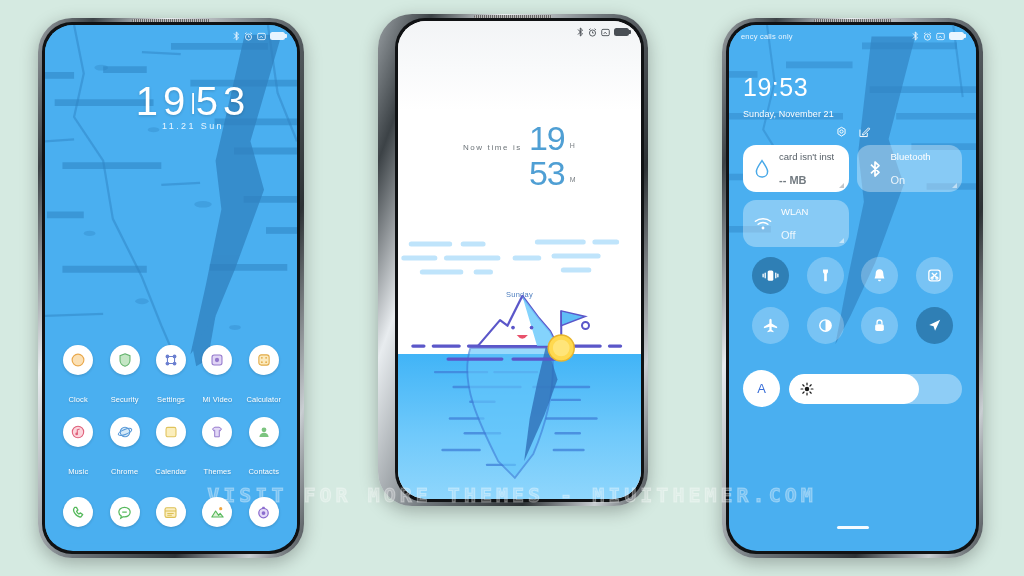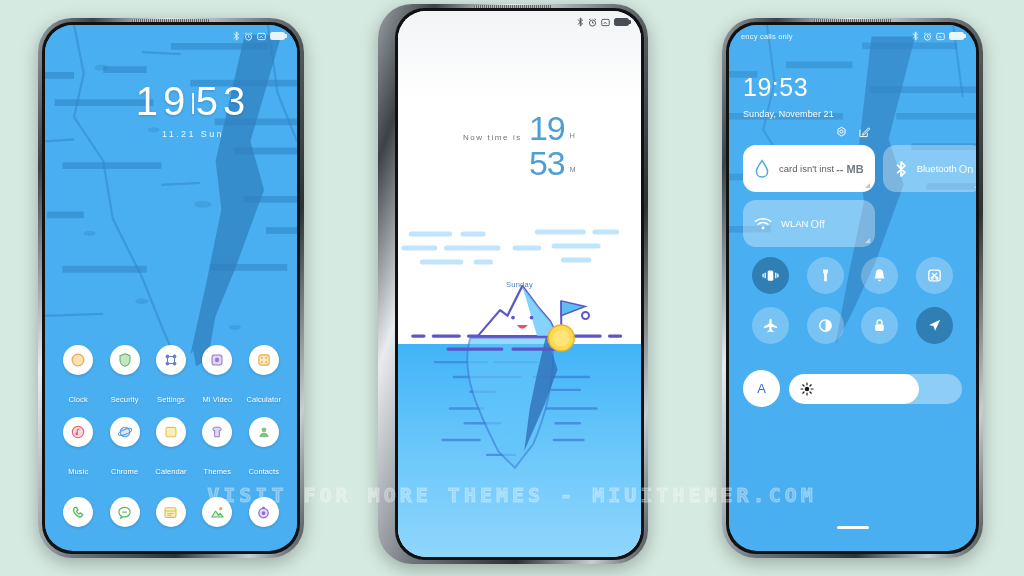--- a/index.html
+++ b/index.html
@@ -39,7 +39,7 @@
   .hs-time { font-size:40px; font-weight:200; letter-spacing:5px; line-height:1;
     text-shadow:0 1px 3px rgba(0,0,0,.18); }
   .hs-time .sep { font-size:22px; vertical-align:6px; font-weight:200; letter-spacing:0; }
-  .hs-date { font-size:9px; letter-spacing:2.4px; margin-top:8px; color:#eaf6ff; font-weight:300; }
+  .hs-date { font-size:9px; letter-spacing:2.4px; margin-top:0; color:#eaf6ff; font-weight:300; }
 
   .app-grid { position:absolute; left:10px; right:10px; top:320px;
     display:grid; grid-template-columns:repeat(5,1fr); row-gap:13px; }

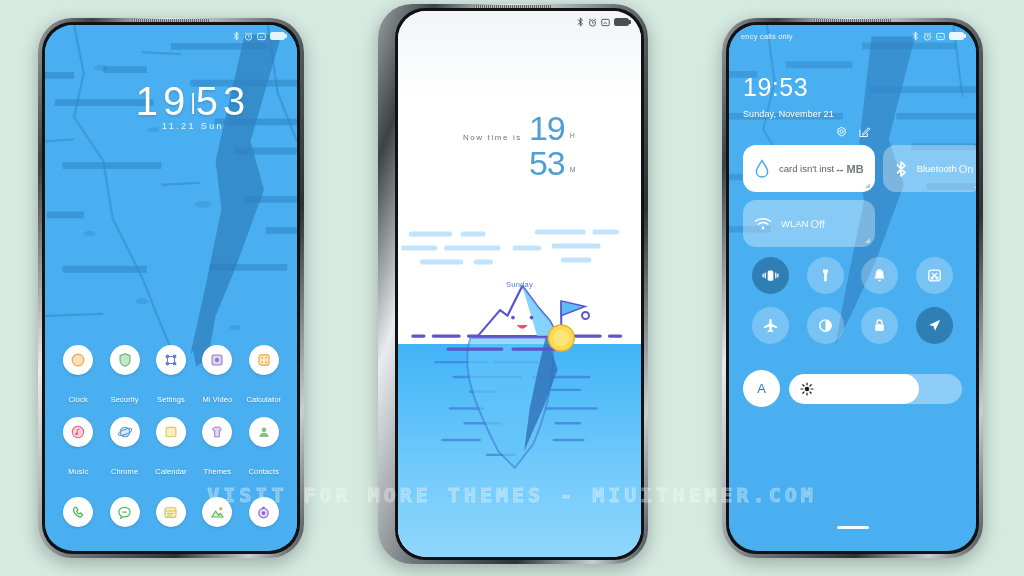--- a/index.html
+++ b/index.html
@@ -17,7 +17,7 @@
   .phone .inner { width:100%; height:100%; border-radius:30px; background:#101214; padding:3px; }
   .screen { width:100%; height:100%; border-radius:28px; overflow:hidden; position:relative; background:#4aaff0; }
   #phone-1 { left:38px; top:18px; width:266px; height:540px; }
-  #phone-2 { left:378px; top:4px; width:270px; height:560px;padding-left:17px; }
+  #phone-2 { left:378px; top:14px; width:270px; height:492px;padding-left:17px; }
   #phone-3 { left:722px; top:18px; width:261px; height:540px; }
   .speaker { position:absolute; left:50%; transform:translateX(-50%); top:1px;
     width:78px; height:3px; border-radius:2px;

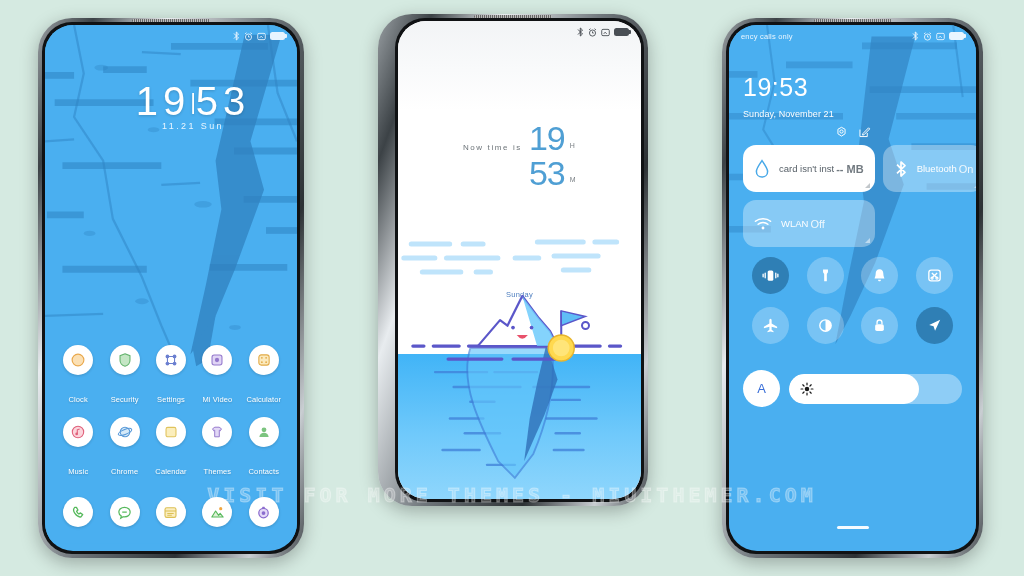--- a/index.html
+++ b/index.html
@@ -96,7 +96,7 @@
   .cc-card.white { background:#fff; }
   .cc-card.tint  { background:rgba(255,255,255,.26); }
   .cc-card.solid { background:rgba(255,255,255,.34); }
-  .cc-ctext { display:flex; flex-direction:row; gap:2px; min-width:0; }
+  .cc-ctext { display:flex; flex-direction:column; gap:12px; min-width:0; }
   .cc-ctitle { font-size:9.5px; font-weight:400; white-space:nowrap; overflow:hidden; }
   .cc-csub  { font-size:11px; opacity:.85; white-space:nowrap; overflow:hidden; }
   .cc-card.white .cc-ctitle { color:#555e66; }

